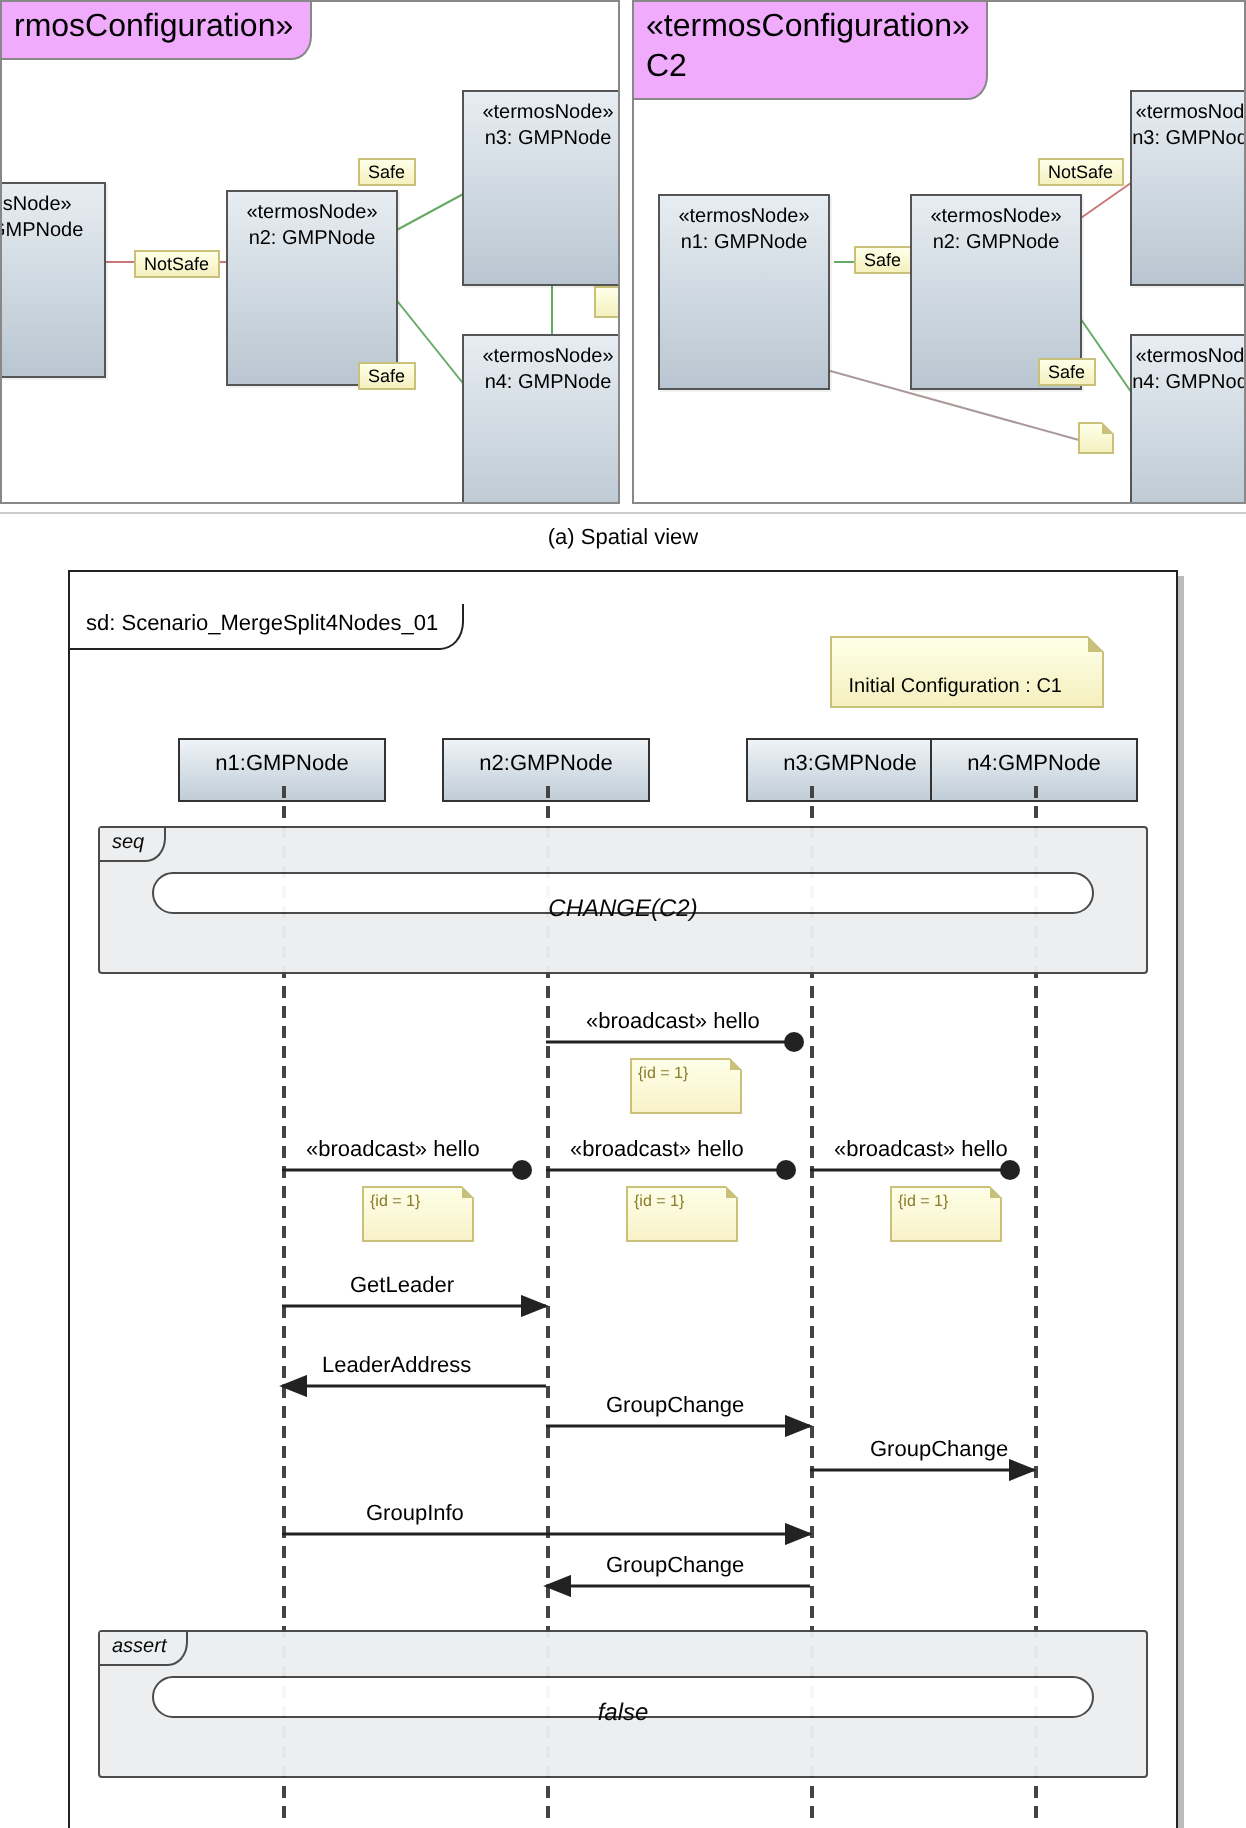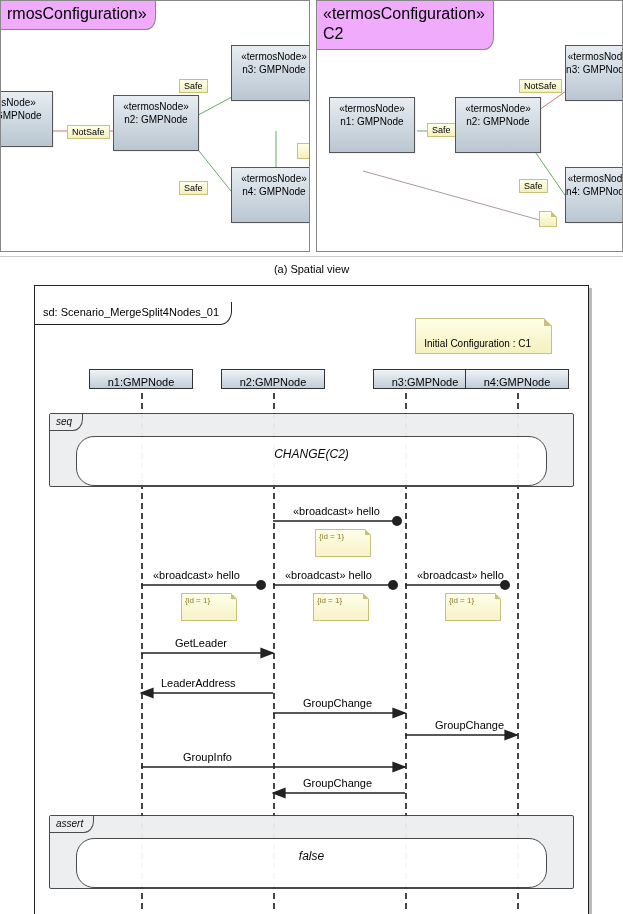--- a/index.html
+++ b/index.html
@@ -38,7 +38,7 @@
   .node-box {
     position: absolute;
     width: 86px;
-    height: 56px;
+    height: 98px;
     border: 1px solid #555;
     background: linear-gradient(#e7edf2, #b9c6d1);
     text-align: center;

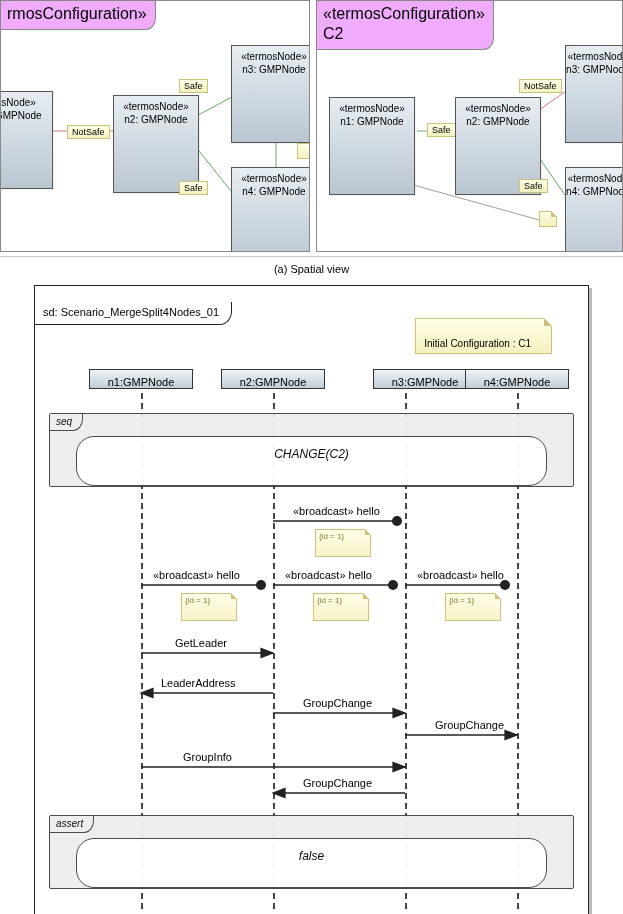--- a/index.html
+++ b/index.html
@@ -110,7 +110,7 @@
   }
   .lifeline-head {
     position: absolute; top: 0;
-    width: 104px; height: 20px;
+    width: 104px; height: 32px;
     border: 1px solid #333;
     background: linear-gradient(#eef3f7, #c1cdd7);
     text-align: center; line-height: 24px;

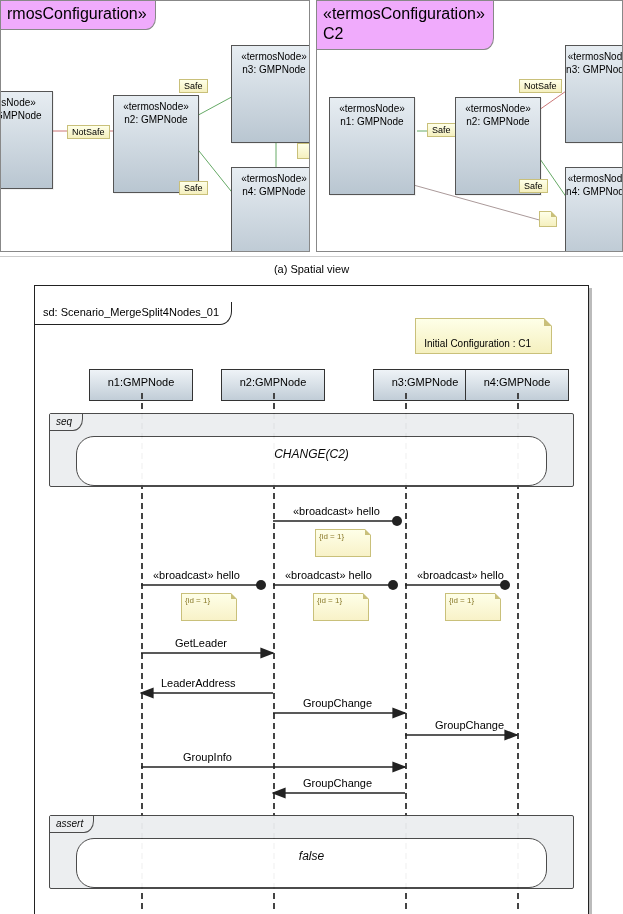--- a/index.html
+++ b/index.html
@@ -150,7 +150,7 @@
   }
   .pill {
     position: absolute;
-    left: 26px; right: 26px; top: 22px; height: 50px;
+    left: 26px; right: 26px; top: 22px; height: 21px;
     border: 1px solid #444;
     border-radius: 18px;
     background: #fff;

